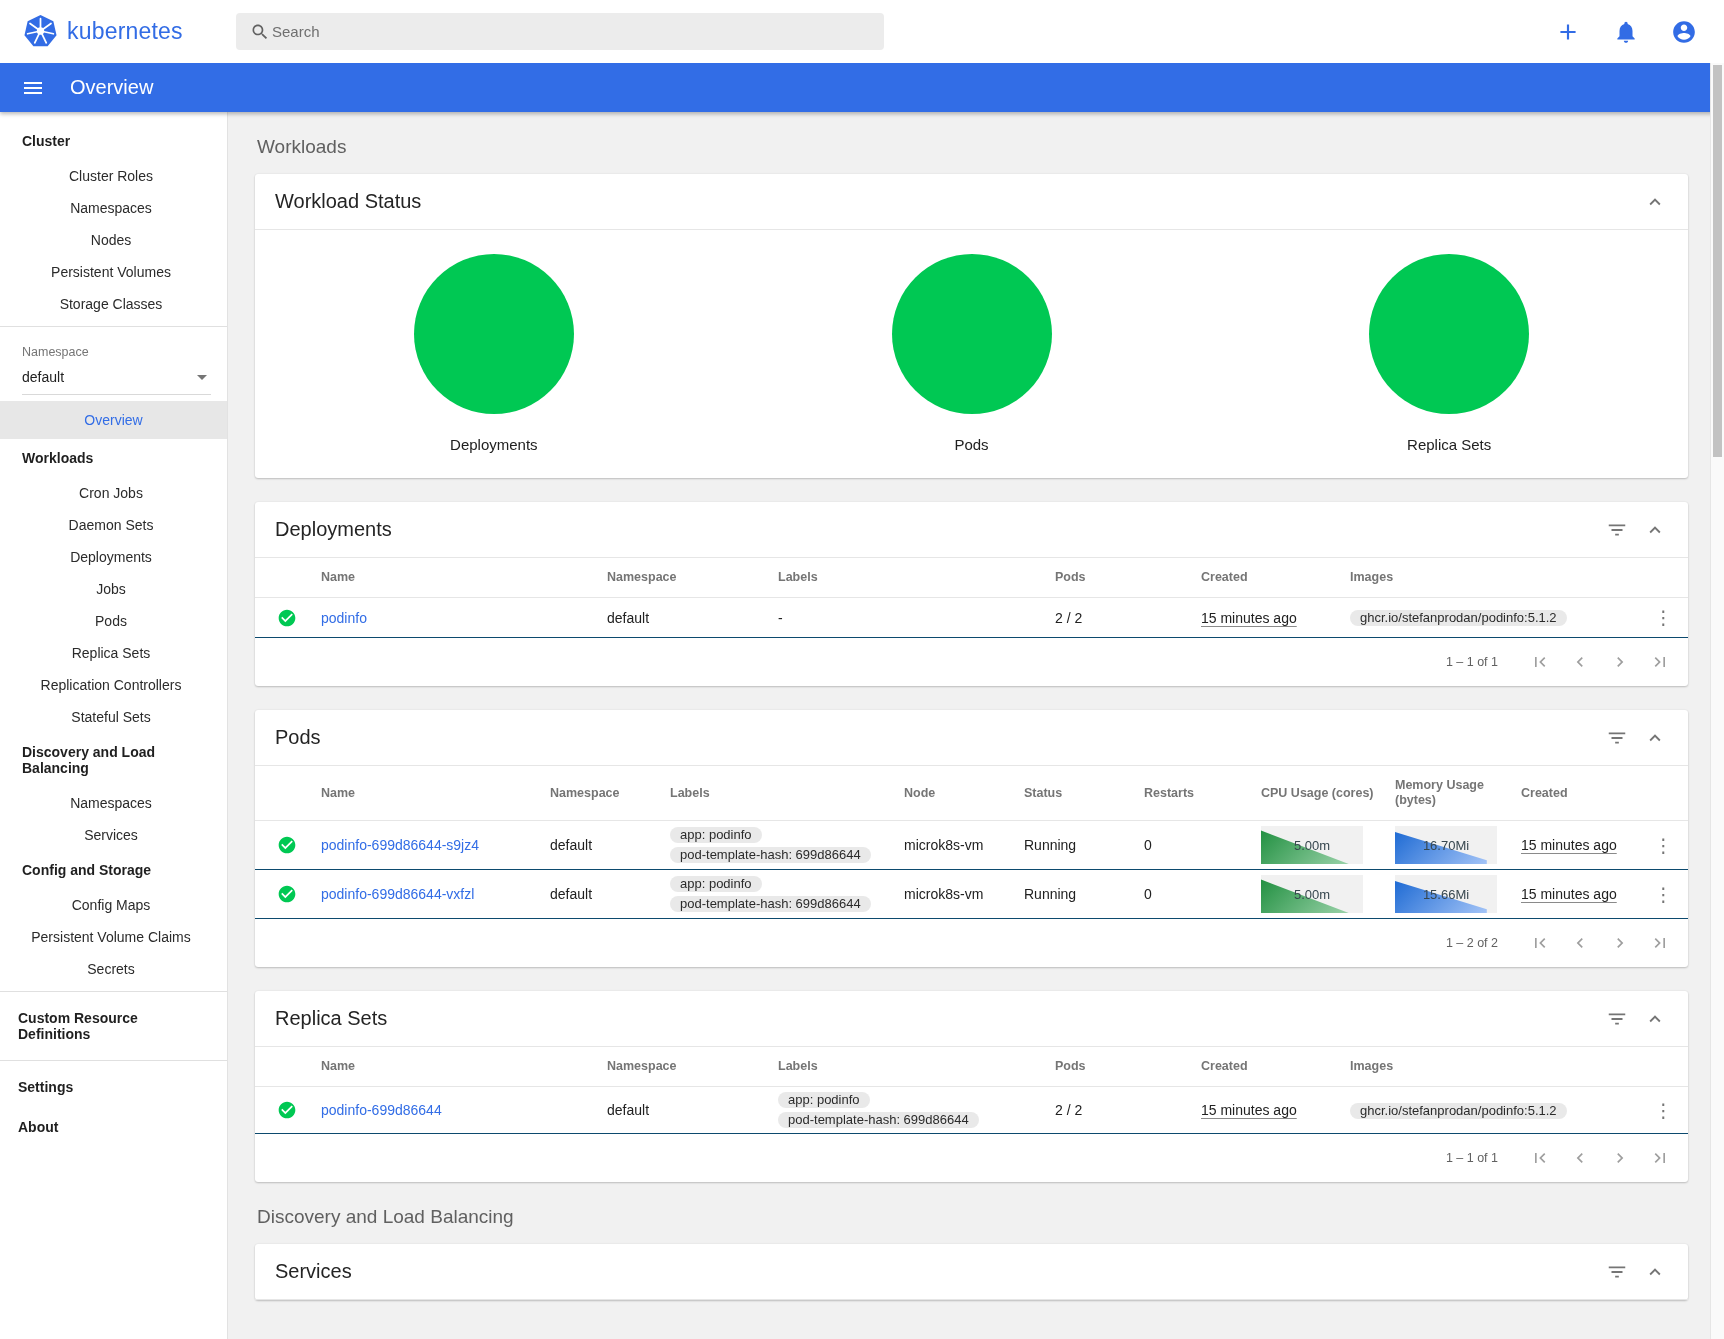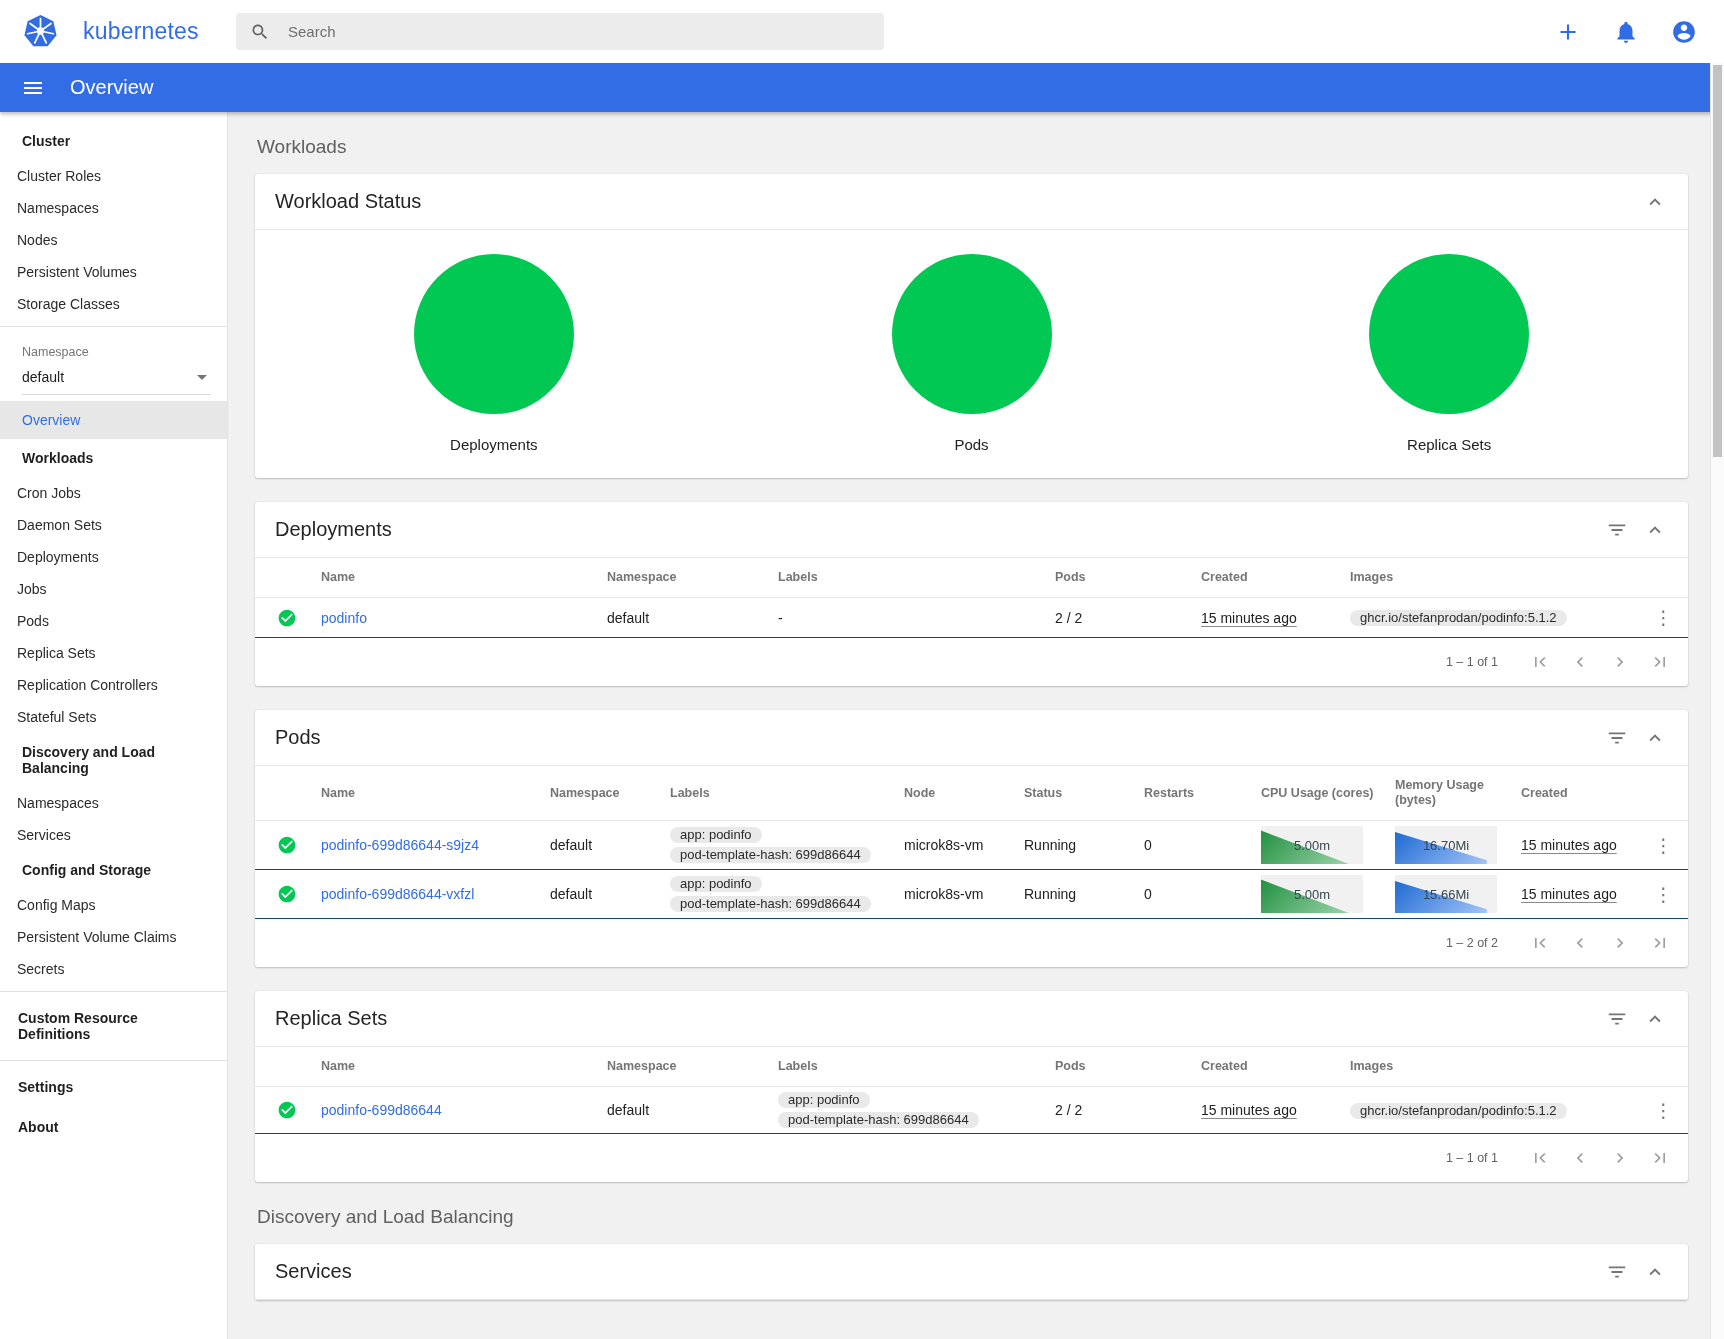--- a/index.html
+++ b/index.html
@@ -16,7 +16,7 @@
   }
   
   .topbar{height:63px;background:#fff;display:flex;align-items:center;padding:0 26px 0 22px;position:relative;z-index:3;}
-  .brand{display:flex;align-items:center;gap:24px;width:214px;cursor:pointer;}
+  .brand{display:flex;align-items:center;gap:8px;width:214px;cursor:pointer;}
   .brand svg{width:37px;height:37px;display:block;}
   .brand-name{color:var(--brand-blue);font-size:23px;font-weight:500;letter-spacing:.2px;}
   .searchbar{width:648px;height:37px;background:#ececec;border-radius:4px;display:flex;align-items:center;padding:0 14px;gap:16px;}

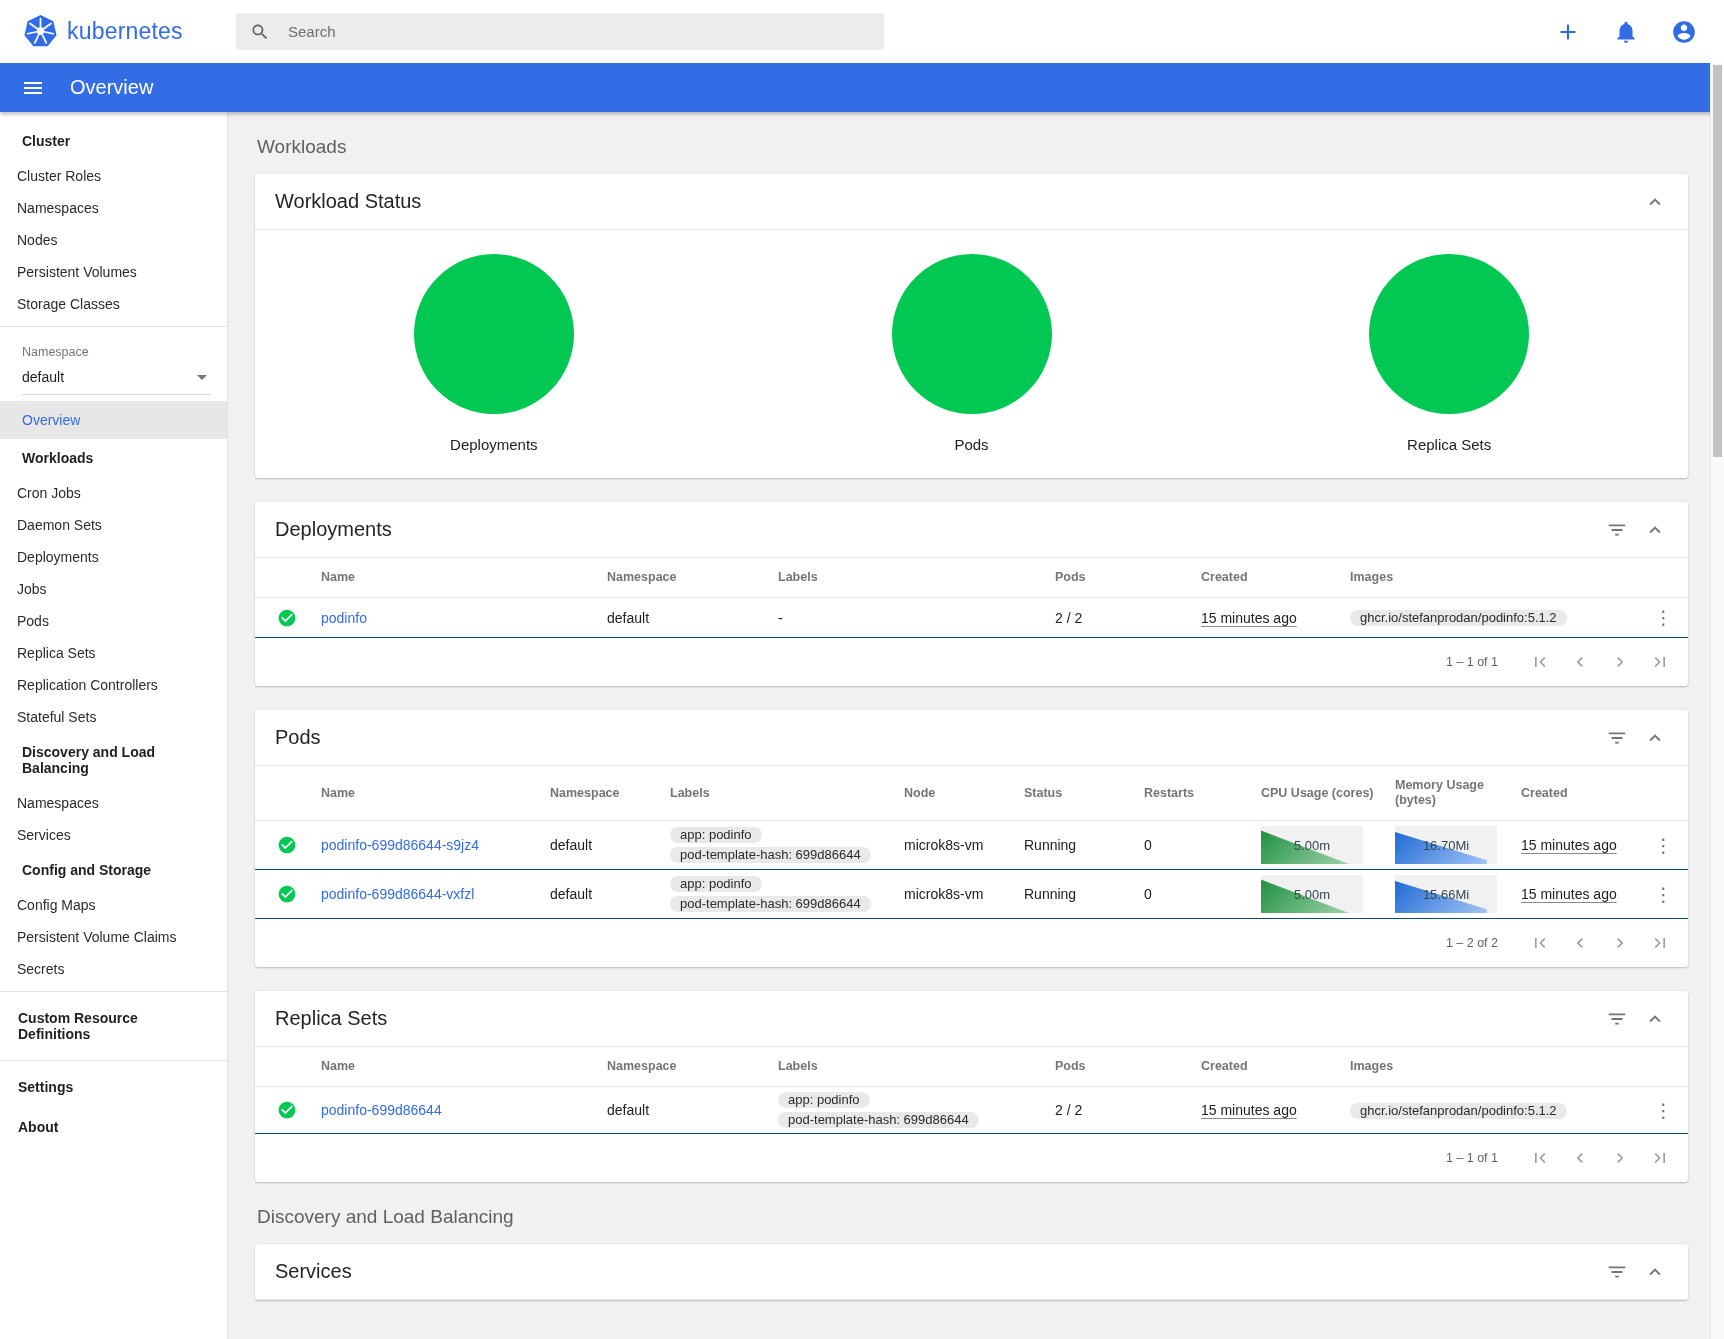--- a/index.html
+++ b/index.html
@@ -19,7 +19,7 @@
   .brand{display:flex;align-items:center;gap:8px;width:214px;cursor:pointer;}
   .brand svg{width:37px;height:37px;display:block;}
   .brand-name{color:var(--brand-blue);font-size:23px;font-weight:500;letter-spacing:.2px;}
-  .searchbar{width:648px;height:37px;background:#ececec;border-radius:4px;display:flex;align-items:center;padding:0 14px;gap:16px;}
+  .searchbar{width:648px;height:37px;background:#ececec;border-radius:4px;display:flex;align-items:center;padding:0 14px;}
   .searchbar svg{width:20px;height:20px;fill:#616161;flex:none;}
   .searchbar input{flex:1;border:none;outline:none;background:transparent;font-size:15px;color:#212121;font-family:inherit;}
   .searchbar input::placeholder{color:#6f6f6f;}

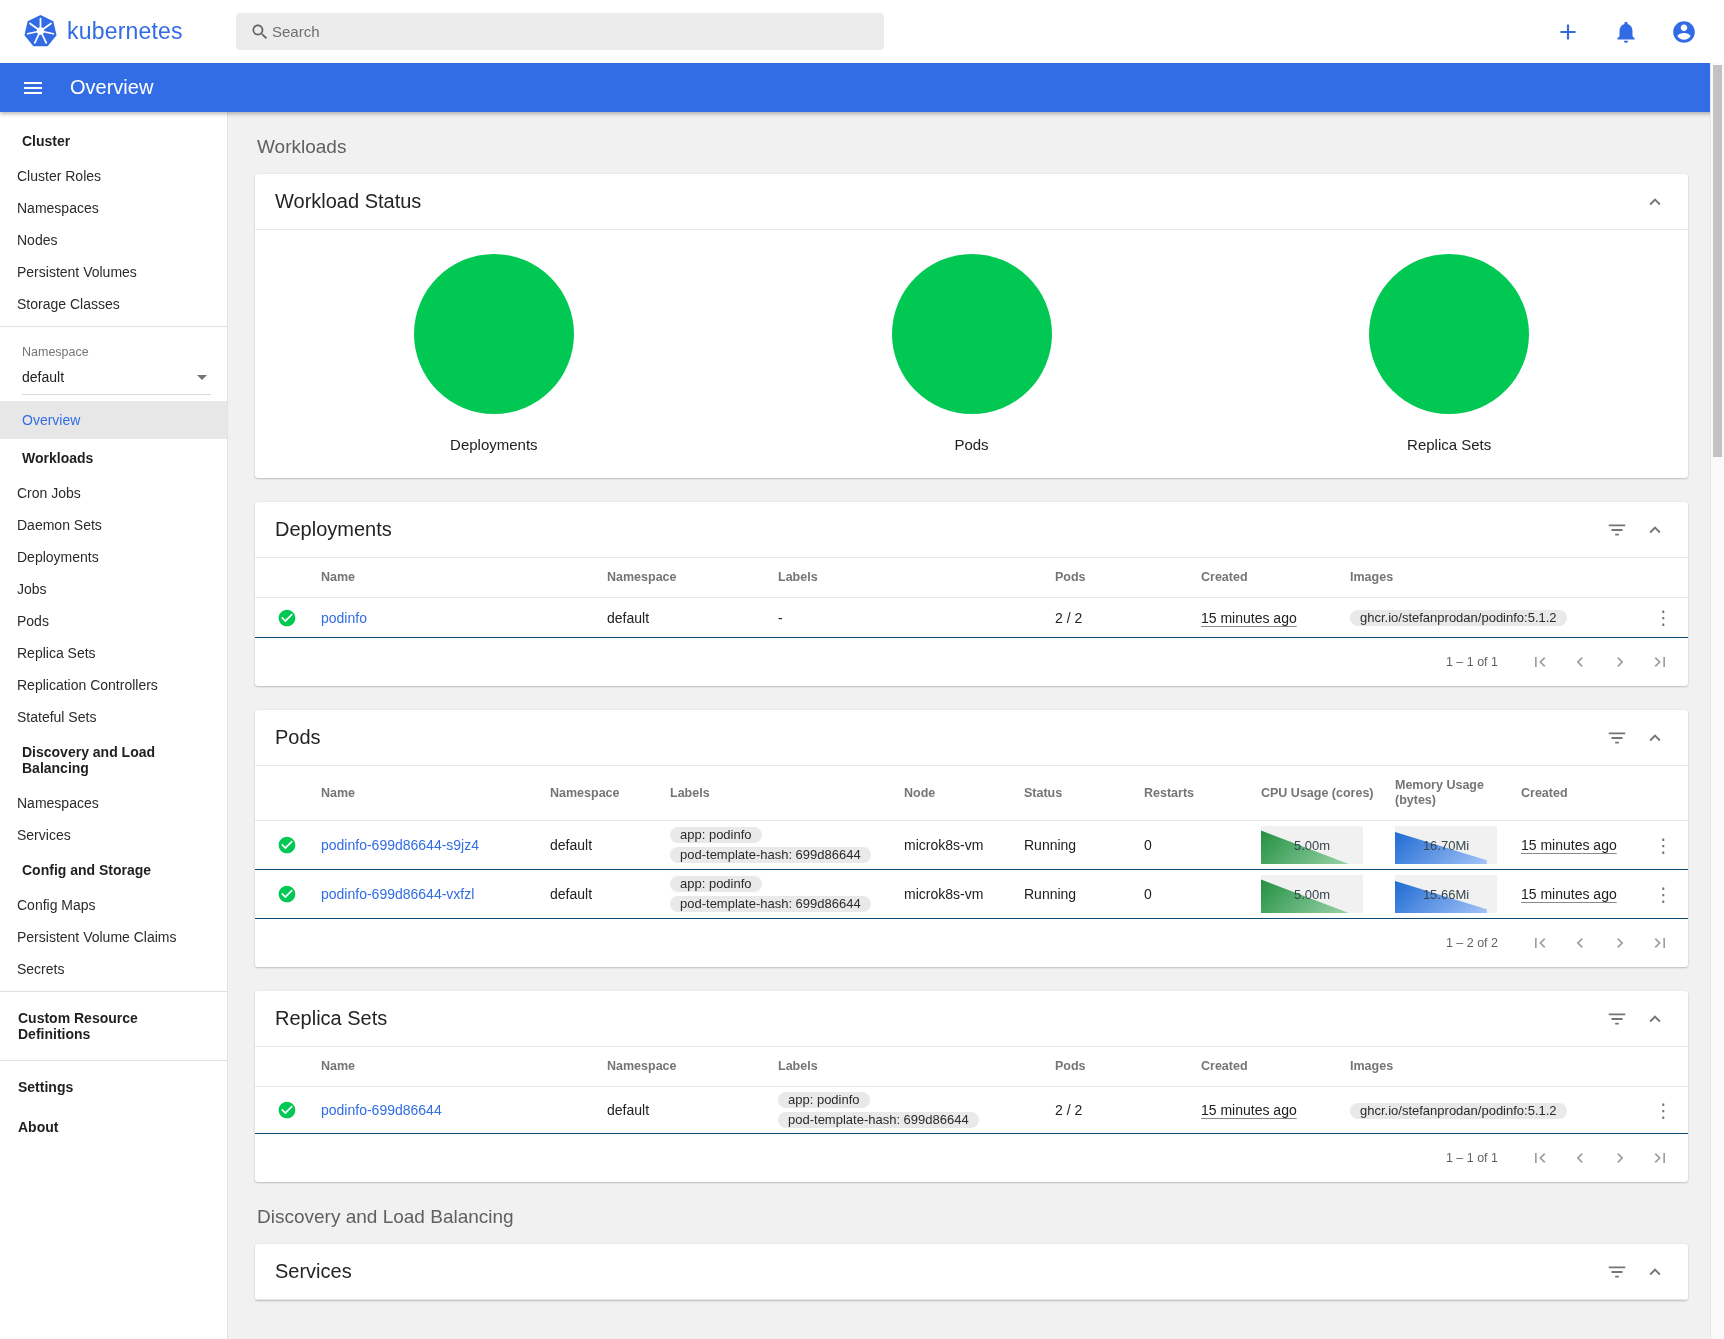--- a/index.html
+++ b/index.html
@@ -35,7 +35,7 @@
   .content{display:flex;height:1227px;}
   .sidebar{width:228px;flex:none;background:#fff;border-right:1px solid #e2e2e2;padding-top:10px;overflow:hidden;font-size:14px;}
   .nav-header{padding:11px 22px;font-weight:700;color:#1f1f1f;}
-  .nav-item{padding:8px 22px 8px 17px;line-height:16px;color:#2b2b2b;cursor:pointer;}
+  .nav-item{padding:8px 22px 8px 17px;line-height:16px;color:#2b2b2b;cursor:pointer;text-align:center;}
   .nav-item.top{padding-left:22px;padding-top:11px;padding-bottom:11px;}
   .nav-item.active{background:#e7e7e7;color:var(--link-blue);}
   .nav-link-strong{padding:12px 18px;font-weight:700;color:#1f1f1f;cursor:pointer;}

